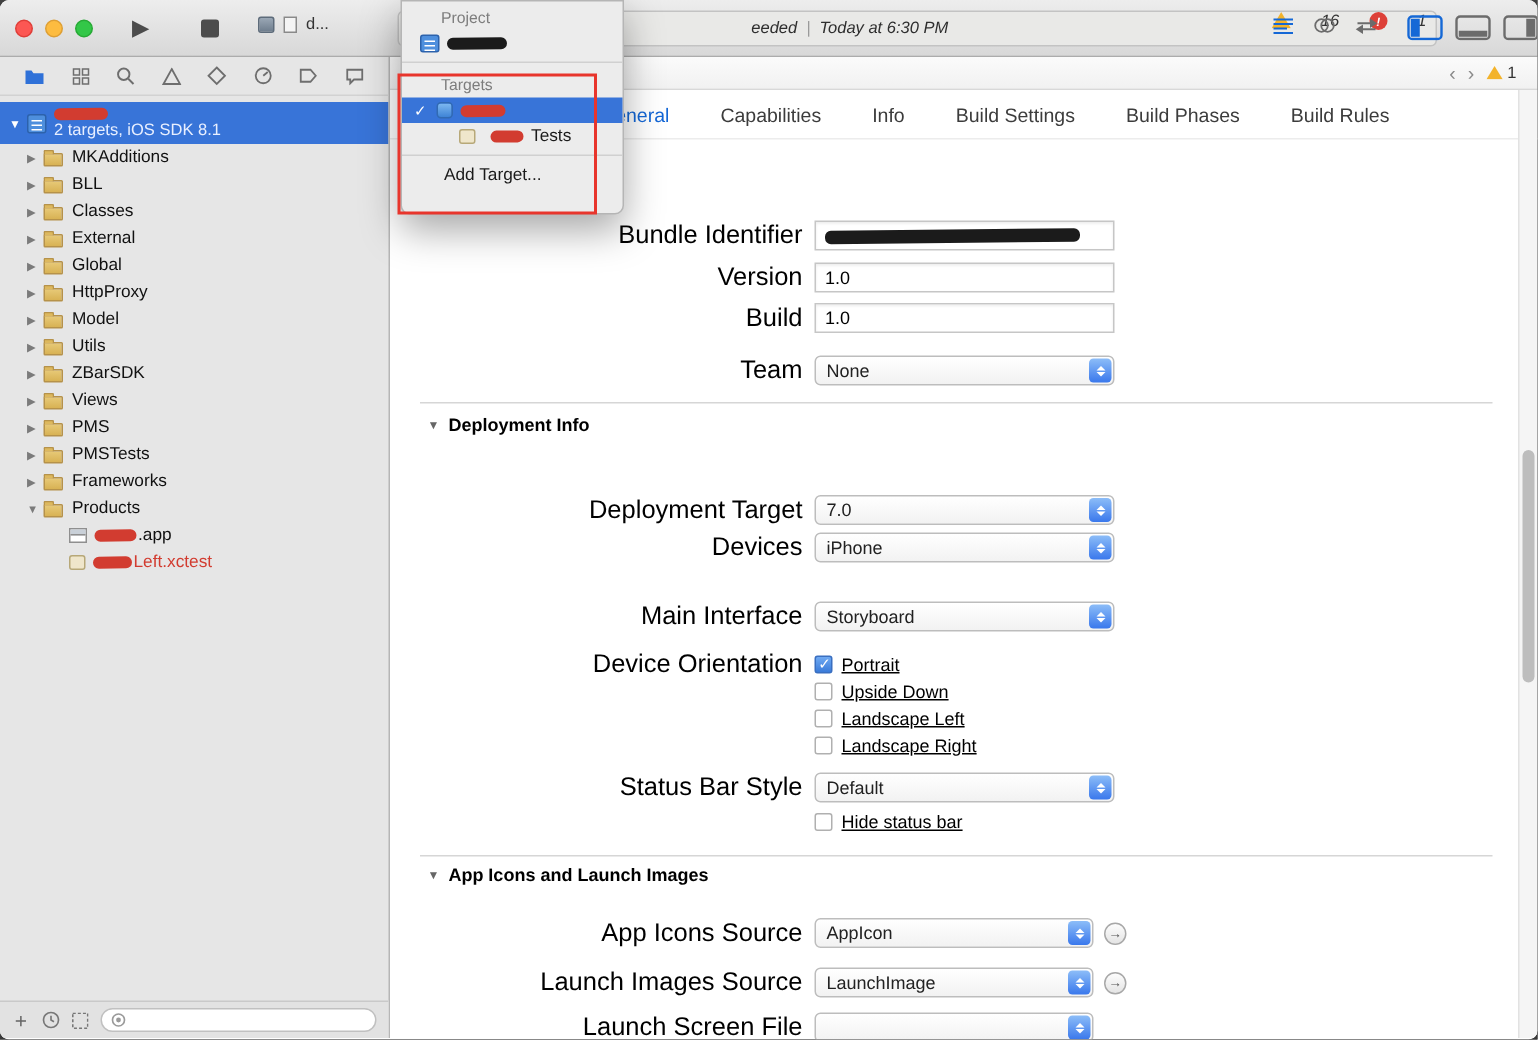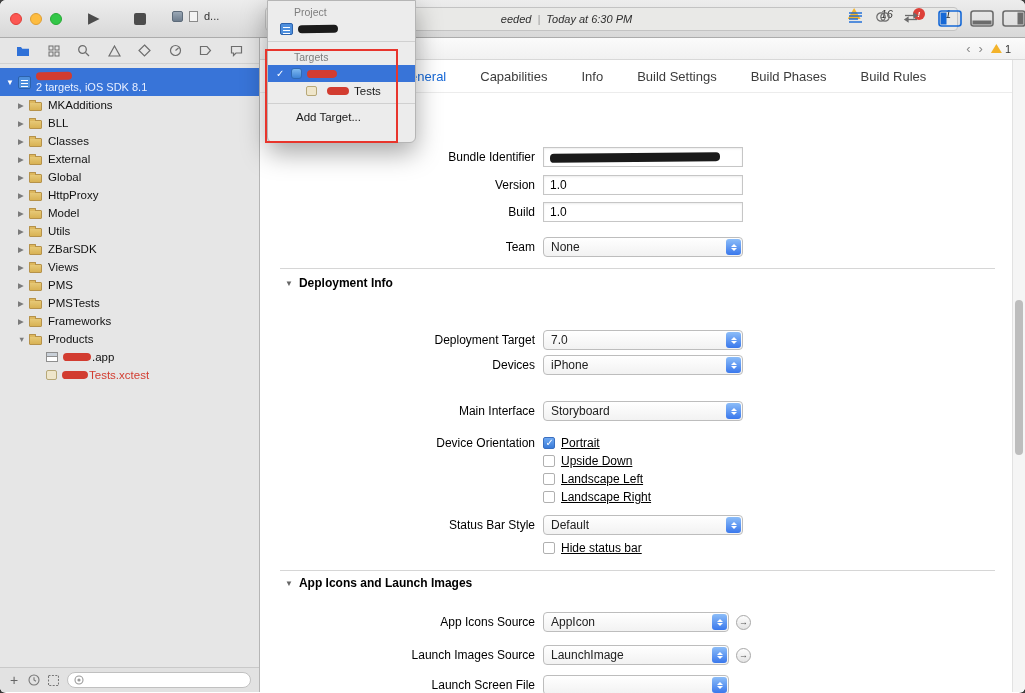--- a/index.html
+++ b/index.html
@@ -75,7 +75,7 @@
   .content { position:relative; height:600px; overflow:hidden; padding:0; margin-left:20px; }
 
   .frow { position:absolute; display:flex; align-items:center; height:22px; }
-  .frow .lbl { width:255px; text-align:right; margin-right:8px; font-size:12px; color:#000; white-space:nowrap; }
+  .frow .lbl { width:255px; text-align:right; margin-right:8px; font-size:17px; color:#000; white-space:nowrap; }
   .divider { position:absolute; left:0; right:30px; height:1px; background:#d6d6d6; }
   .sect { position:absolute; display:flex; align-items:center; gap:6px; font-size:12px; font-weight:bold; color:#000; }
   .sect .stri { font-size:8px; color:#666; font-weight:normal; }

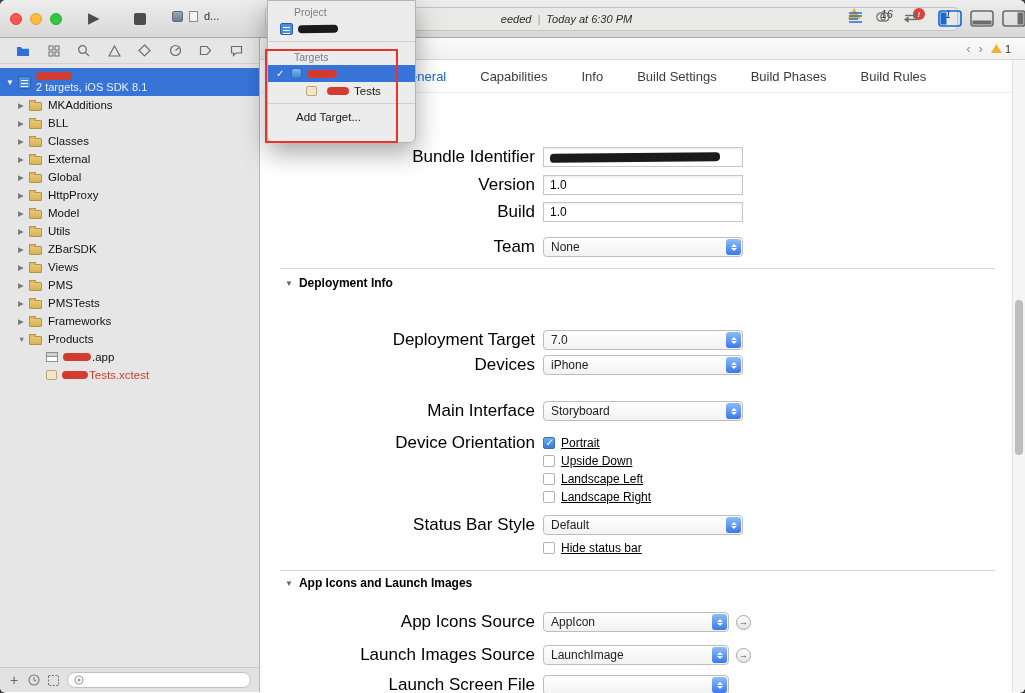--- a/index.html
+++ b/index.html
@@ -336,7 +336,7 @@
         <div class="trow child">
             <span class="tanbox"></span>
             <span class="scrib w26"></span>
-            <span class="tlabel red-text">Tests.xctest</span>
+            <span class="tlabel red-text">Left.xctest</span>
           </div>
       </div>
 

